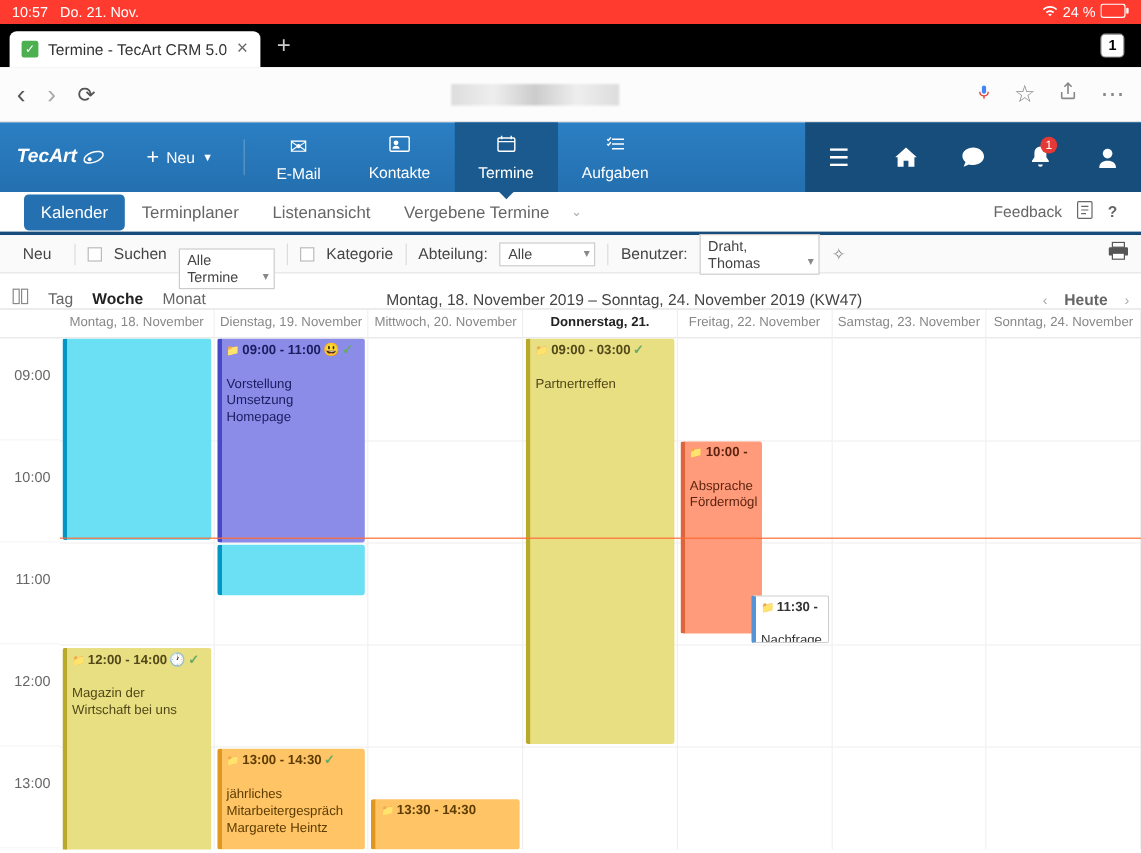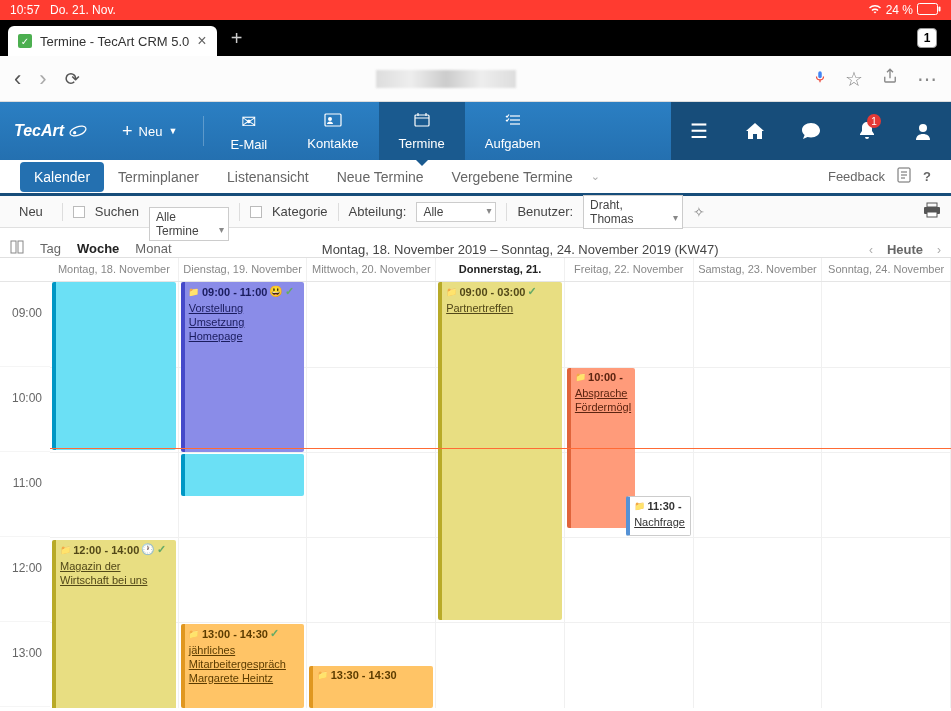--- a/index.html
+++ b/index.html
@@ -229,7 +229,6 @@
   <span class="sec-tab active">Kalender</span>
   <span class="sec-tab">Terminplaner</span>
   <span class="sec-tab">Listenansicht</span>
-  <span class="sec-tab">Neue Termine</span>
   <span class="sec-tab">Vergebene Termine</span>
   <span style="font-size:11px;color:#aaa;margin-left:4px;">⌄</span>
   <div class="sec-right">

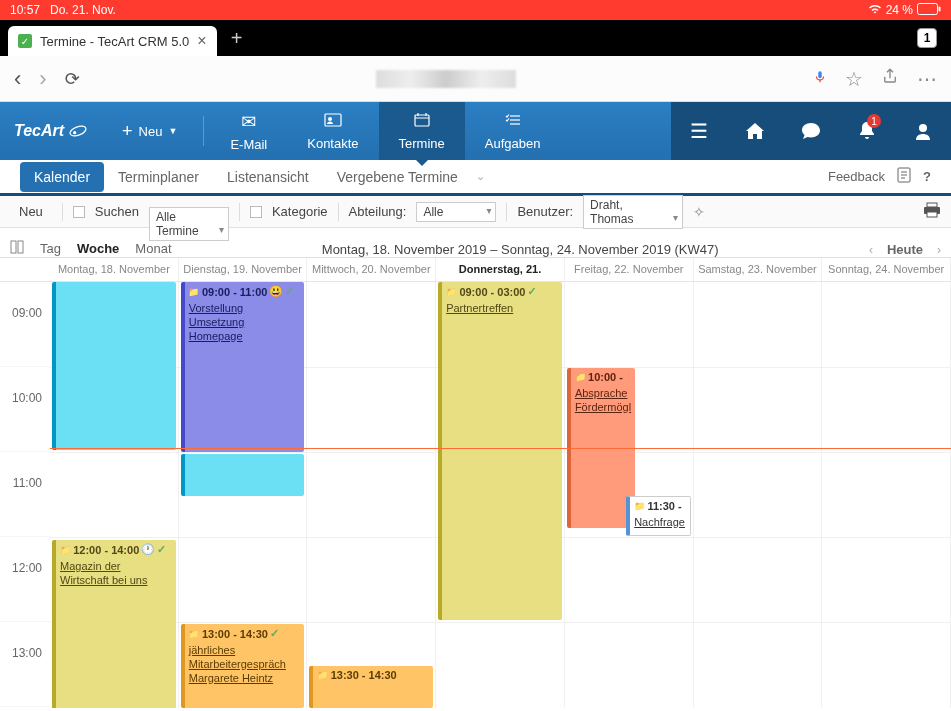--- a/index.html
+++ b/index.html
@@ -81,7 +81,7 @@
 .now-line { position: absolute; left: 0; right: 0; height: 1px; background: #ff6b35; z-index: 5; }
 .event { position: absolute; left: 2px; right: 2px; border-radius: 2px; padding: 3px 4px; font-size: 11px; overflow: hidden; border-left: 4px solid; cursor: pointer; }
 .event .etime { font-weight: 600; display: flex; align-items: center; gap: 2px; }
-.event .etitle { margin-top: 4px; line-height: 1.25; text-decoration: underline; }
+.event .etitle { margin-top: 16px; line-height: 1.25; }
 .ev-cyan { background: #6be0f5; border-color: #0097c4; color: #003d52; }
 .ev-purple { background: #8a8ce8; border-color: #4549c9; color: #1a1c5e; }
 .ev-khaki { background: #e8de82; border-color: #b8aa28; color: #524818; }

